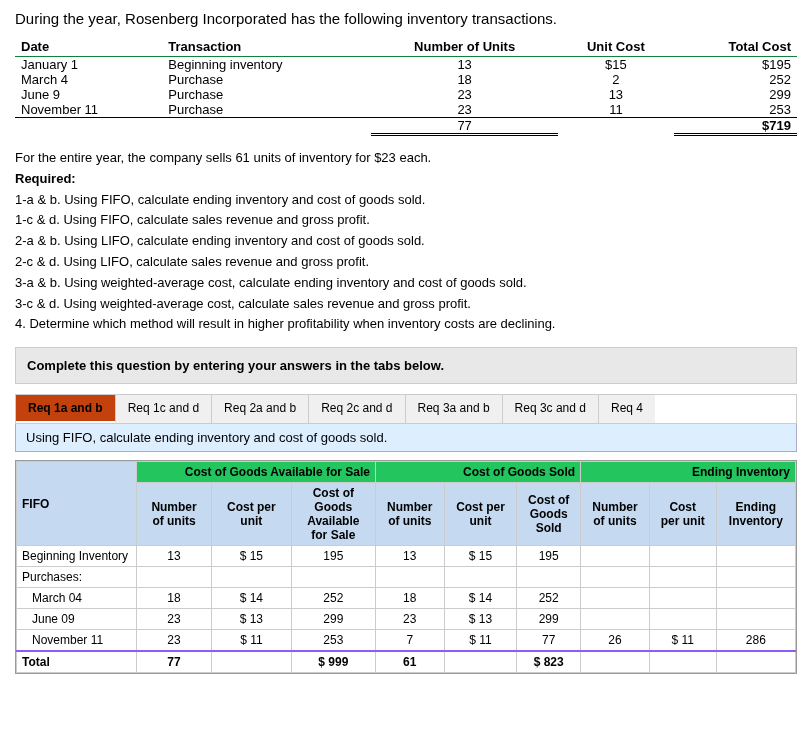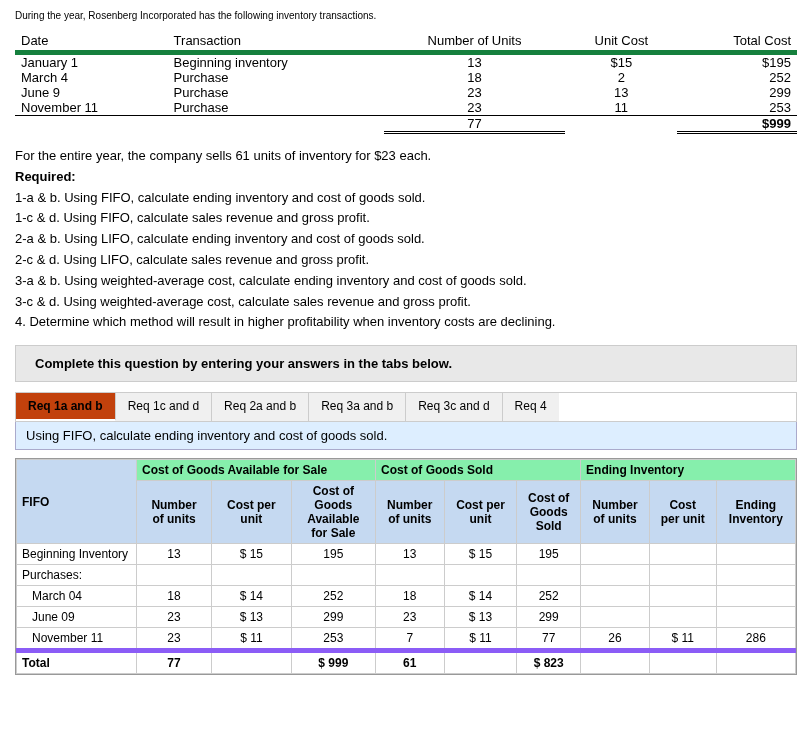--- a/index.html
+++ b/index.html
@@ -13,7 +13,7 @@
     }
     .intro-text {
       margin-bottom: 10px;
-      font-size: 10px;
+      font-size: 15px;
     }
     .inventory-table {
       width: 100%;

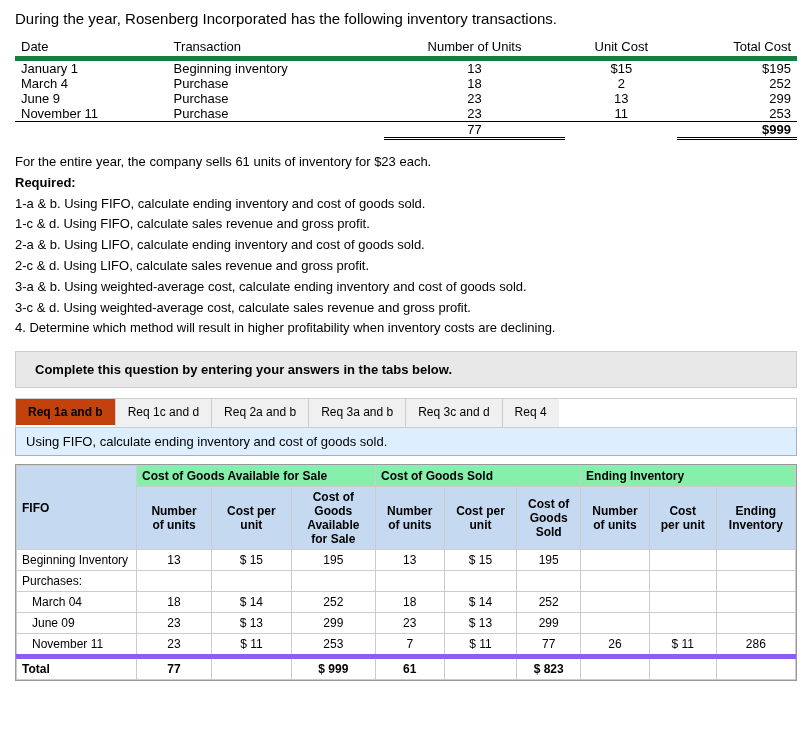--- a/index.html
+++ b/index.html
@@ -22,8 +22,8 @@
     }
     .inventory-table th {
       text-align: center;
-      font-weight: normal;
-      border-bottom: 5px solid #15803d;
+      font-weight: bold;
+      border-bottom: 1px solid #15803d;
       padding: 2px 6px;
       margin-left: 20px;
     }

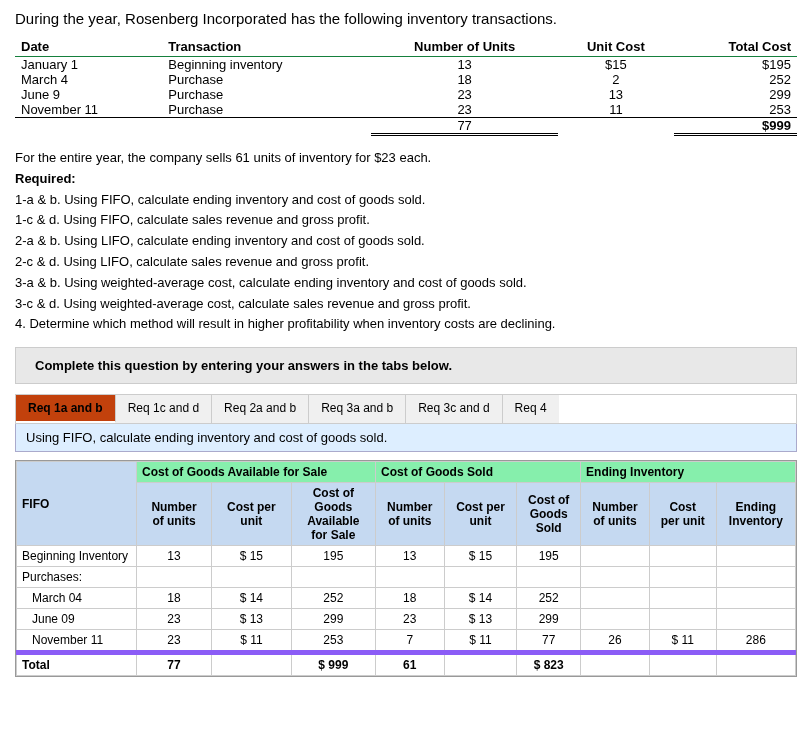--- a/index.html
+++ b/index.html
@@ -171,7 +171,7 @@
     <td class="col-trans"></td>
     <td class="col-num double-underline" style="border-top:1px solid #000;">77</td>
     <td class="col-unit"></td>
-    <td class="col-total double-underline" style="border-top:1px solid #000; font-weight:bold;">$999</td>
+    <td class="col-total double-underline" style="border-top:1px solid #000; font-weight:bold;">$719</td>
   </tr>
     </tbody>
 </table>

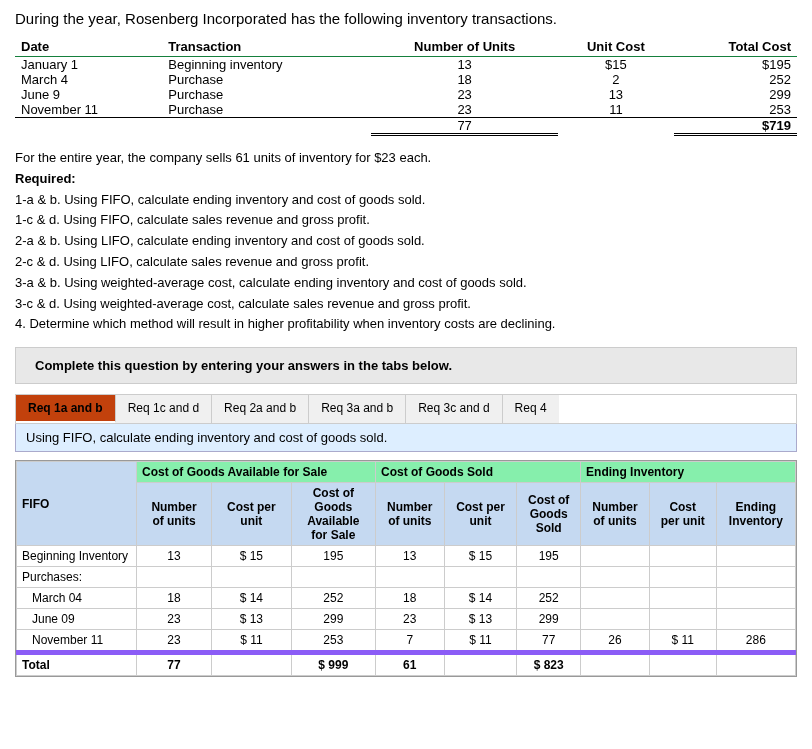--- a/index.html
+++ b/index.html
@@ -50,7 +50,7 @@
     .complete-box {
       background: #e8e8e8;
       border: 1px solid #ccc;
-      padding: 10px 19px;
+      padding: 10px 11px;
       margin-bottom: 10px;
       font-size: 13px;
       font-weight: bold;

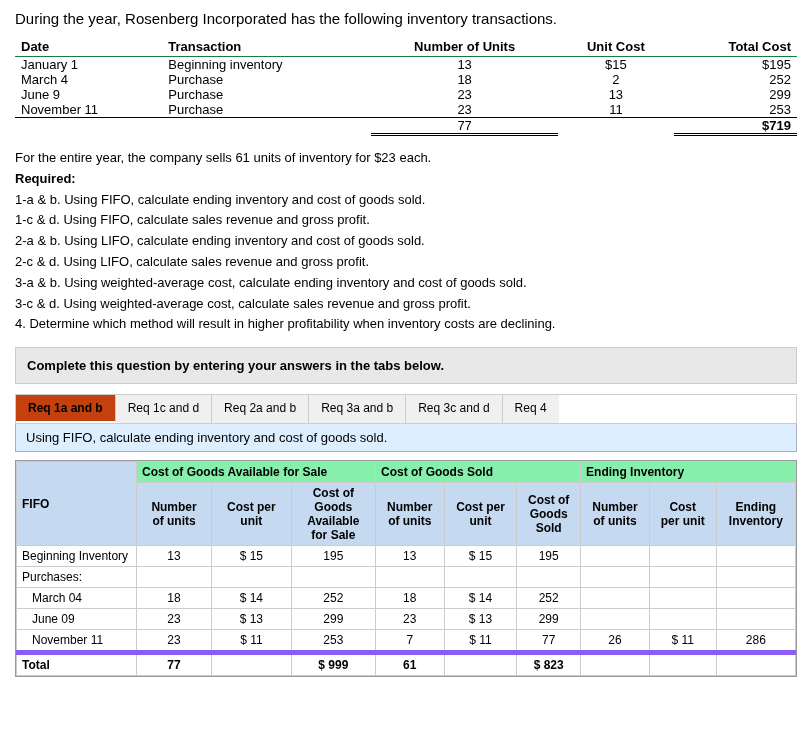--- a/index.html
+++ b/index.html
@@ -196,6 +196,7 @@
     <div class="tab active">Req 1a and b</div>
     <div class="tab">Req 1c and d</div>
     <div class="tab">Req 2a and b</div>
+    <div class="tab">Req 2c and d</div>
     <div class="tab">Req 3a and b</div>
     <div class="tab">Req 3c and d</div>
     <div class="tab">Req 4</div>

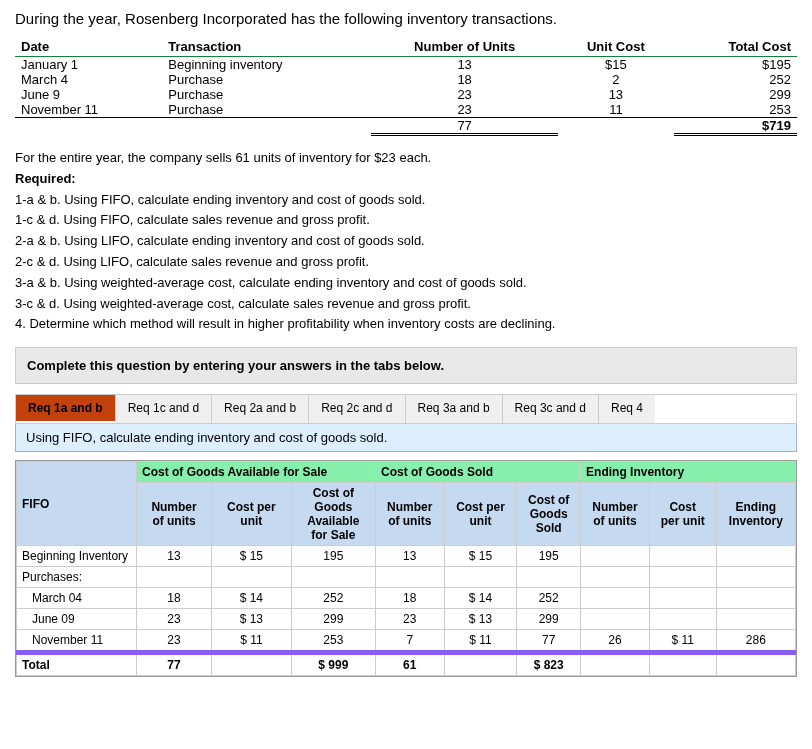--- a/index.html
+++ b/index.html
@@ -104,9 +104,9 @@
       font-weight: bold;
     }
     .fifo-table .section-header {
-      background: #86efac;
-      font-weight: bold;
-      text-align: left;
+      background: #22c55e;
+      font-weight: bold;
+      text-align: right;
     }
     .fifo-table .left-label {
       text-align: left;

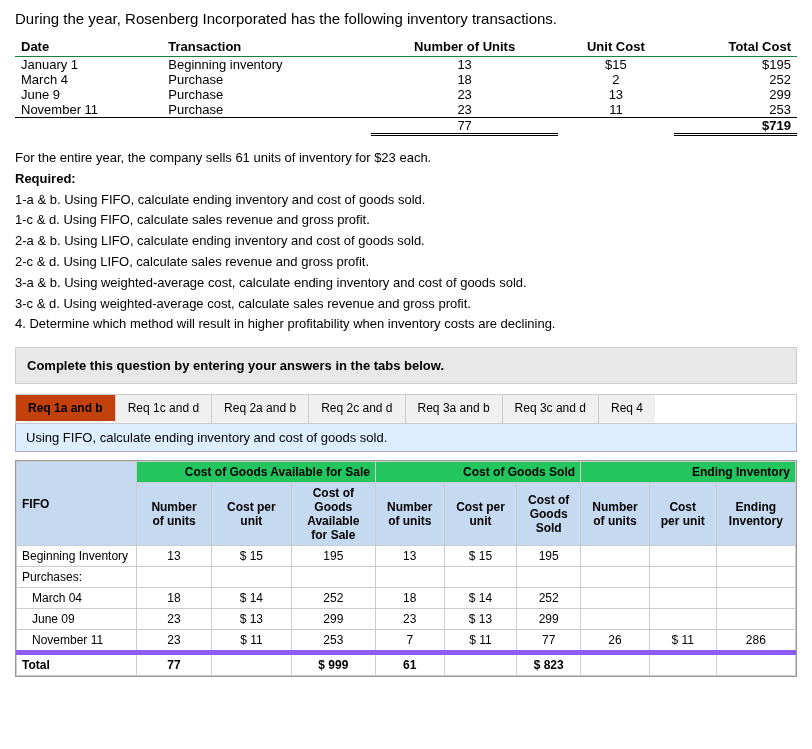--- a/index.html
+++ b/index.html
@@ -118,7 +118,7 @@
       background: #fff;
     }
     .fifo-table .total-row td {
-      border-top: 5px solid #8b5cf6;
+      border-top: 2px solid #8b5cf6;
       font-weight: bold;
     }
   </style>

